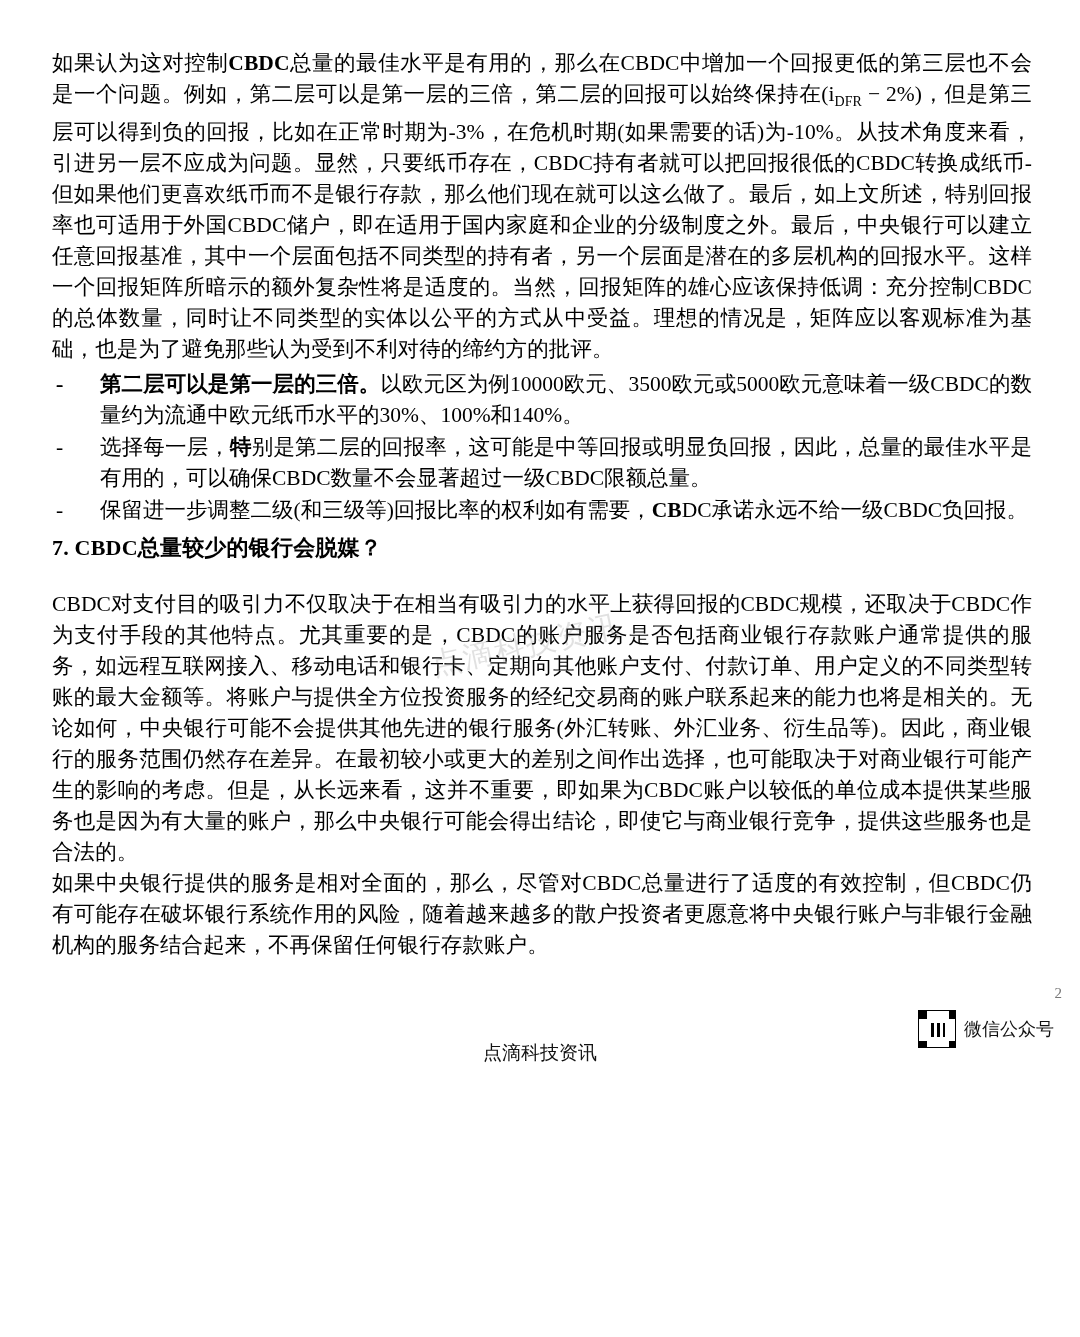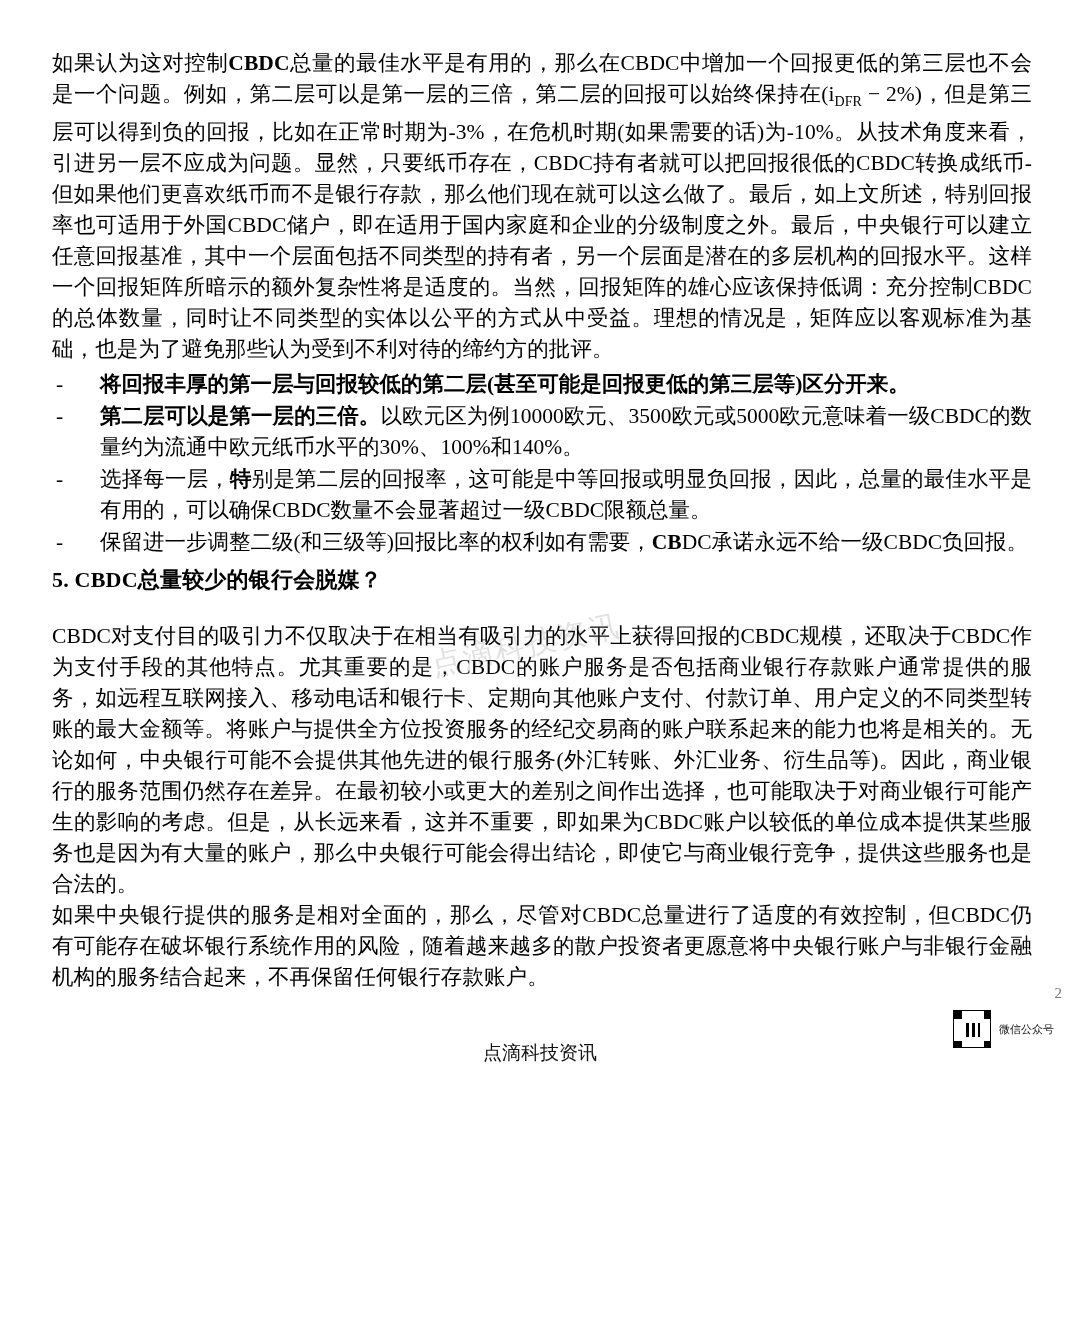--- a/index.html
+++ b/index.html
@@ -135,7 +135,7 @@
     <p class="para" id="para-1"><span>如果认为这对控制</span><span class="b">CBDC</span><span>总量的最佳水平是有用的，那么在CBDC中增加一个回报更低的第三层也不会是一个问题。例如，第二层可以是第一层的三倍，第二层的回报可以始终保持在(i</span><span class="sub">DFR</span><span> − 2%)，但是第三层可以得到负的回报，比如在正常时期为-3%，在危机时期(如果需要的话)为-10%。从技术角度来看，引进另一层不应成为问题。显然，只要纸币存在，CBDC持有者就可以把回报很低的CBDC转换成纸币-但如果他们更喜欢纸币而不是银行存款，那么他们现在就可以这么做了。最后，如上文所述，特别回报率也可适用于外国CBDC储户，即在适用于国内家庭和企业的分级制度之外。最后，中央银行可以建立任意回报基准，其中一个层面包括不同类型的持有者，另一个层面是潜在的多层机构的回报水平。这样一个回报矩阵所暗示的额外复杂性将是适度的。当然，回报矩阵的雄心应该保持低调：充分控制CBDC的总体数量，同时让不同类型的实体以公平的方式从中受益。理想的情况是，矩阵应以客观标准为基础，也是为了避免那些认为受到不利对待的缔约方的批评。</span></p>
 
     <ul class="bullets" id="bullet-list">
-        <li><span class="dash">-</span><span class="b">将回报丰厚的第一层与回报较低的第二层(甚至可能是回报更低的第三层等)区分开来。</span></li>
+        <li><span class="dash">-</span></li>
         <li><span class="dash">-</span><span class="b">第二层可以是第一层的三倍。</span><span>以欧元区为例10000欧元、3500欧元或5000欧元意味着一级CBDC的数量约为流通中欧元纸币水平的30%、100%和140%。</span></li>
         <li><span class="dash">-</span><span>选择每一层，</span><span class="b">特</span><span>别是第二层的回报率，这可能是中等回报或明显负回报，因此，总量的最佳水平是有用的，可以确保CBDC数量不会显著超过一级CBDC限额总量。</span></li>
         <li><span class="dash">-</span><span>保留进一步调整二级(和三级等)回报比率的权利如有需要，</span><span class="b">CB</span><span>DC承诺永远不给一级CBDC负回报。</span></li>

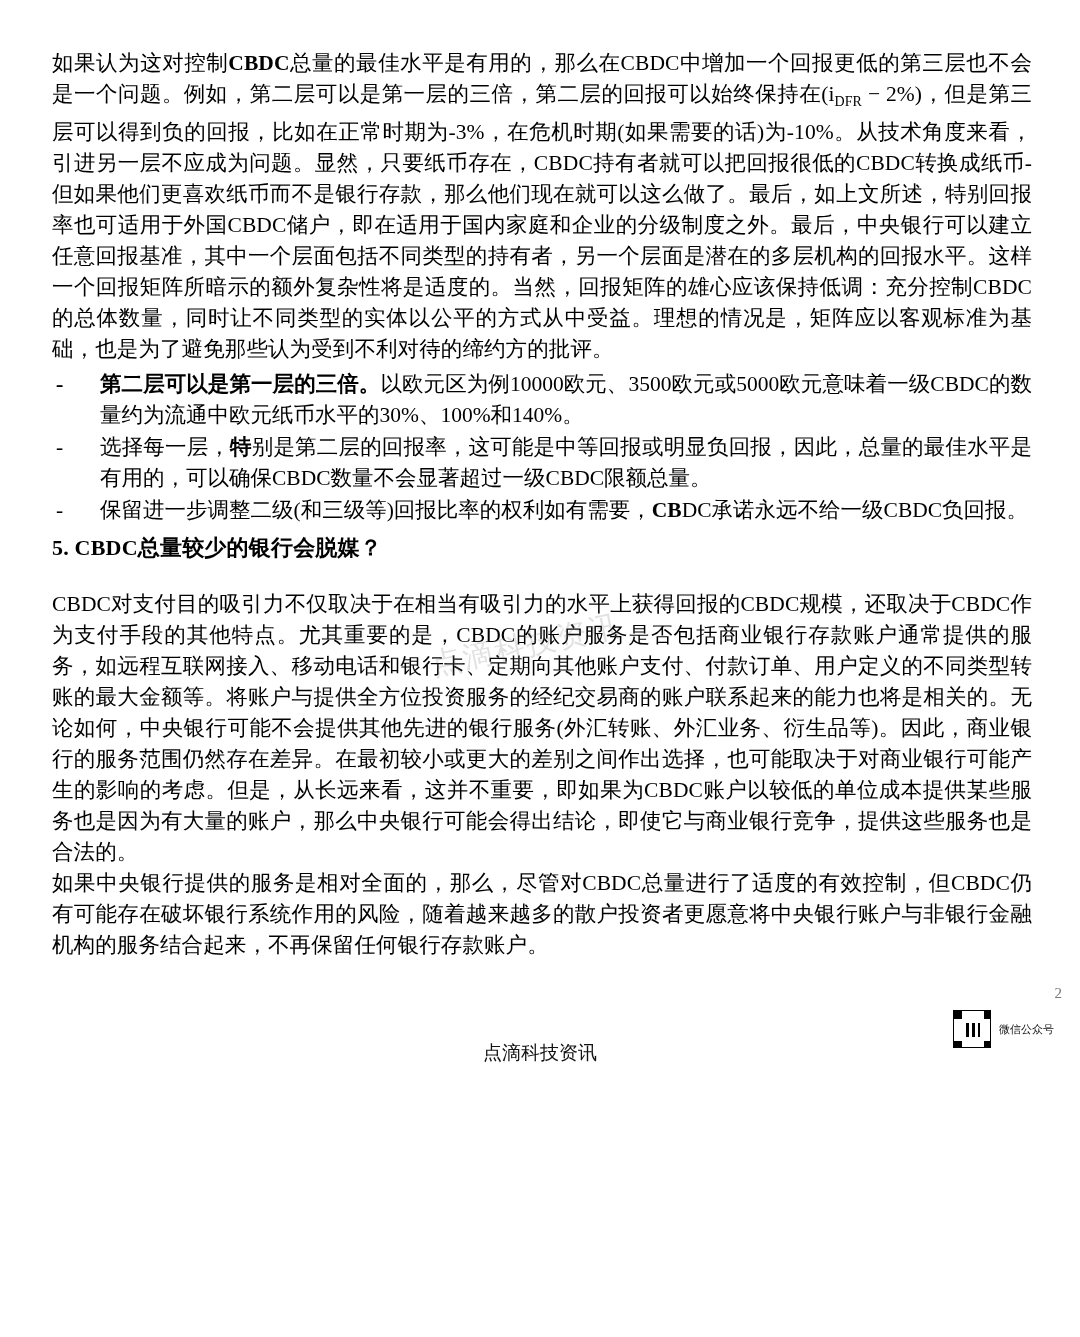--- a/index.html
+++ b/index.html
@@ -141,7 +141,7 @@
         <li><span class="dash">-</span><span>保留进一步调整二级(和三级等)回报比率的权利如有需要，</span><span class="b">CB</span><span>DC承诺永远不给一级CBDC负回报。</span></li>
       </ul>
 
-    <h2 class="heading">5. CBDC总量较少的银行会脱媒？</h2>
+    <h2 class="heading">7. CBDC总量较少的银行会脱媒？</h2>
 
     <div class="gap"></div>
 

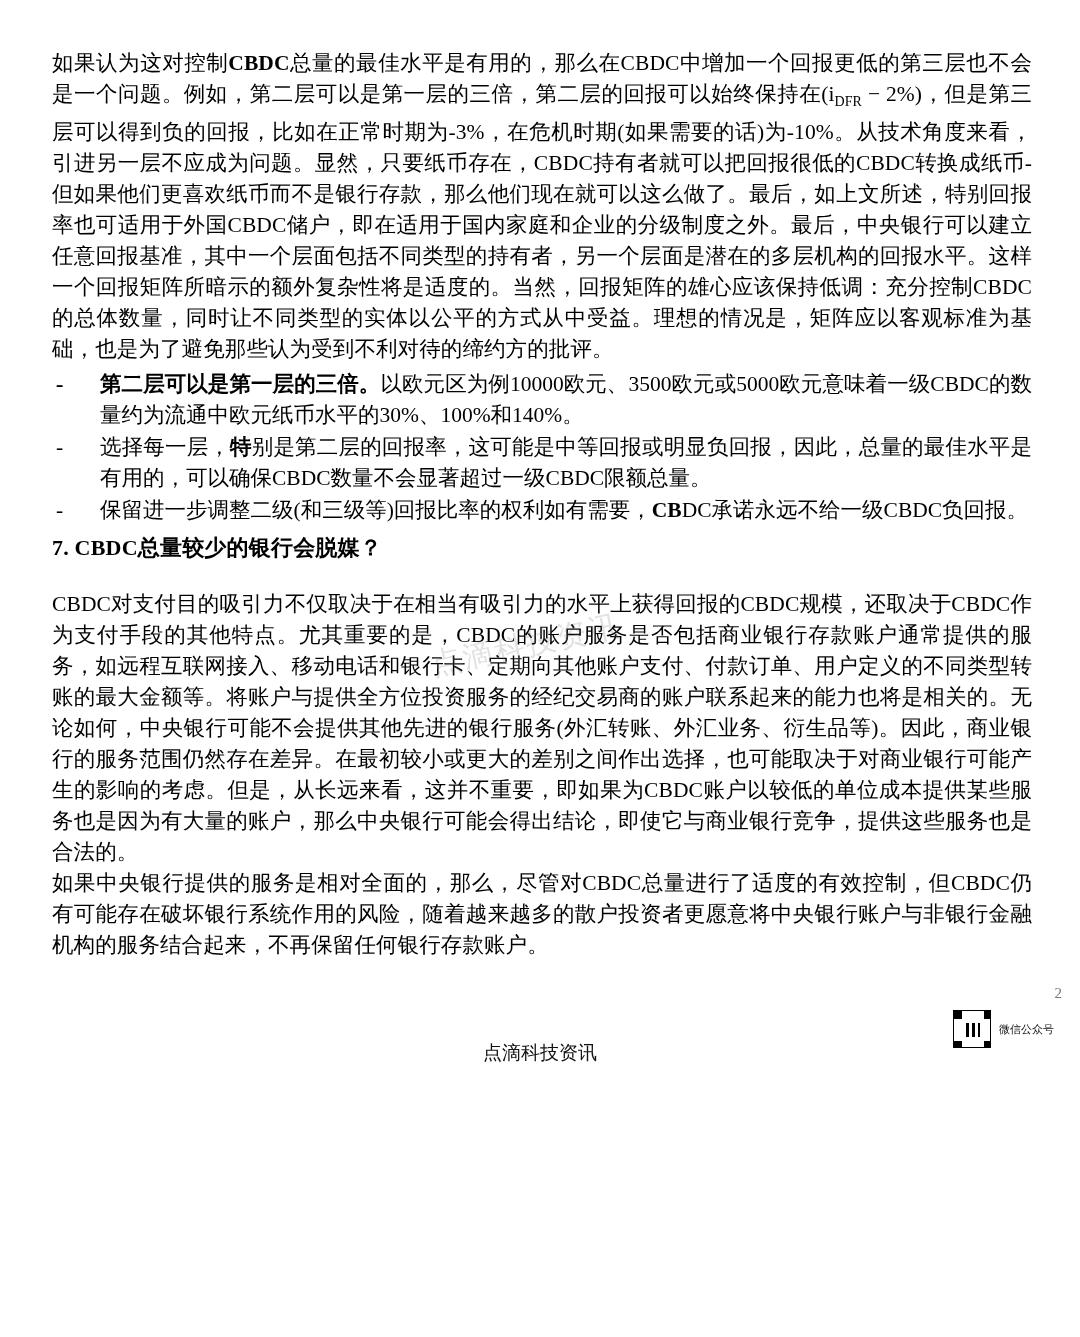--- a/index.html
+++ b/index.html
@@ -113,7 +113,7 @@
     box-sizing: border-box;
   }
   .footer-right .fr-text {
-    font-size: 11px;
+    font-size: 18px;
     color: #111;
     font-family: "Liberation Serif", serif;
   }

